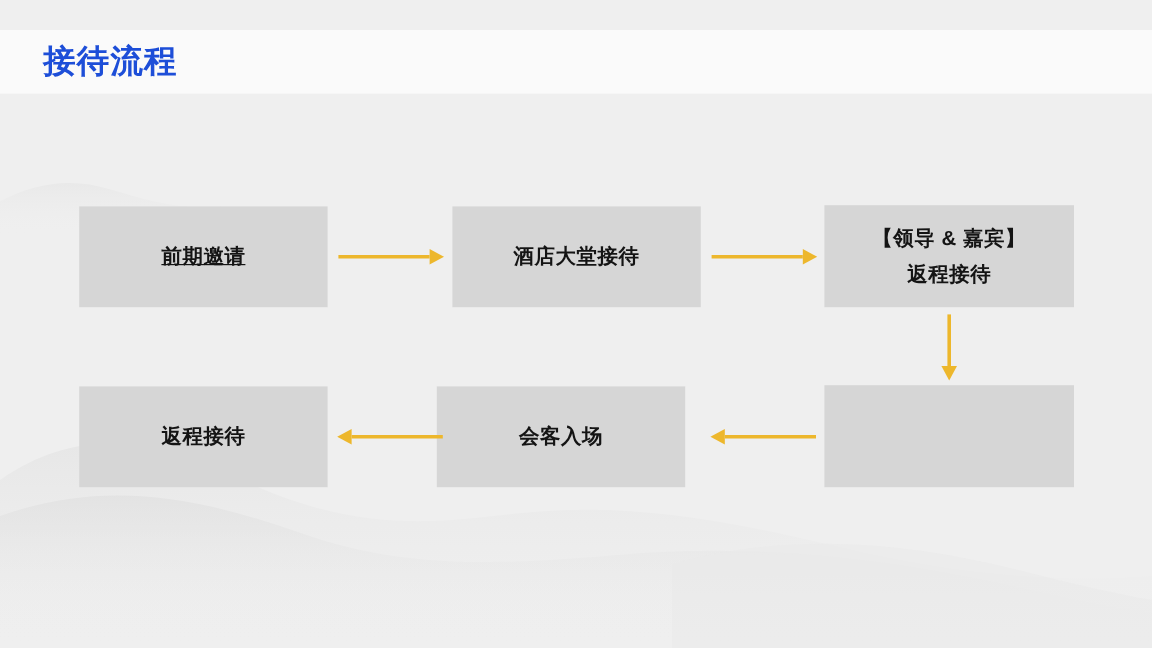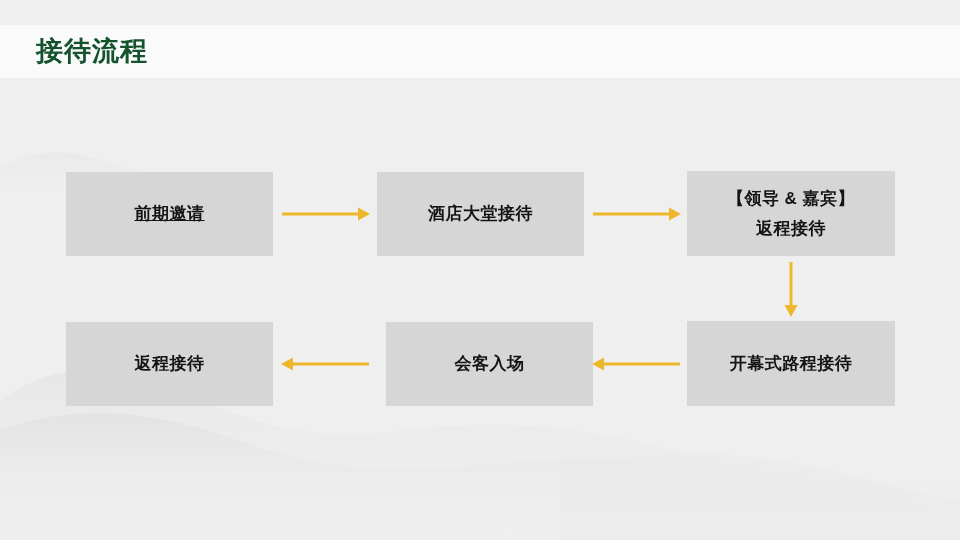--- a/index.html
+++ b/index.html
@@ -48,7 +48,7 @@
     top: 30px;
     font-size: 27px;
     font-weight: bold;
-    color: #14532d;
+    color: #1d4ed8;
     letter-spacing: 1px;
     line-height: 42px;
     z-index: 2;

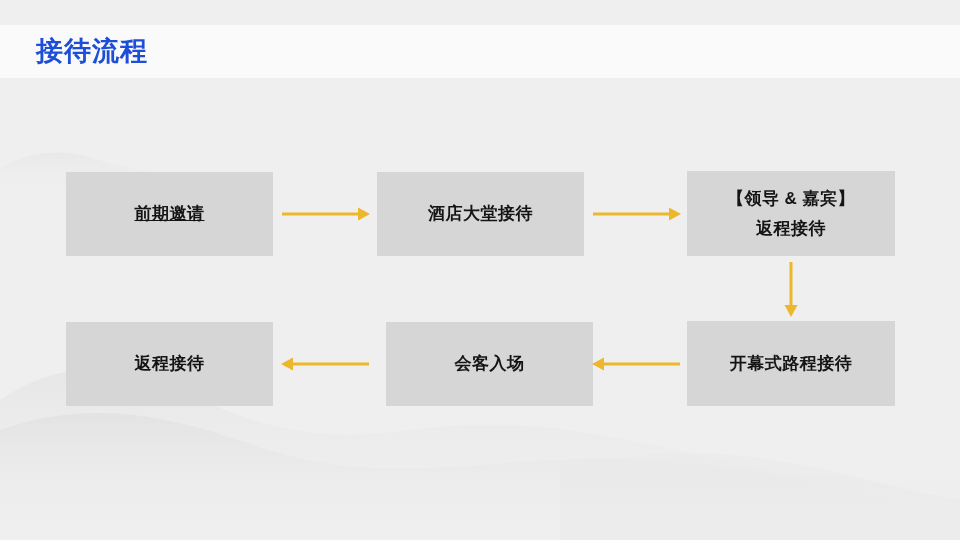--- a/index.html
+++ b/index.html
@@ -85,7 +85,7 @@
   #node-3 { left: 687px; top: 171px; width: 208px; height: 85px; }
   
   #node-4 { left: 687px; top: 321px; width: 208px; height: 85px; }
-  #node-5 { left: 386px; top: 322px; width: 207px; height: 84px; }
+  #node-5 { left: 364px; top: 322px; width: 207px; height: 84px; }
   #node-6 { left: 66px;  top: 322px; width: 207px; height: 84px; }
 
   

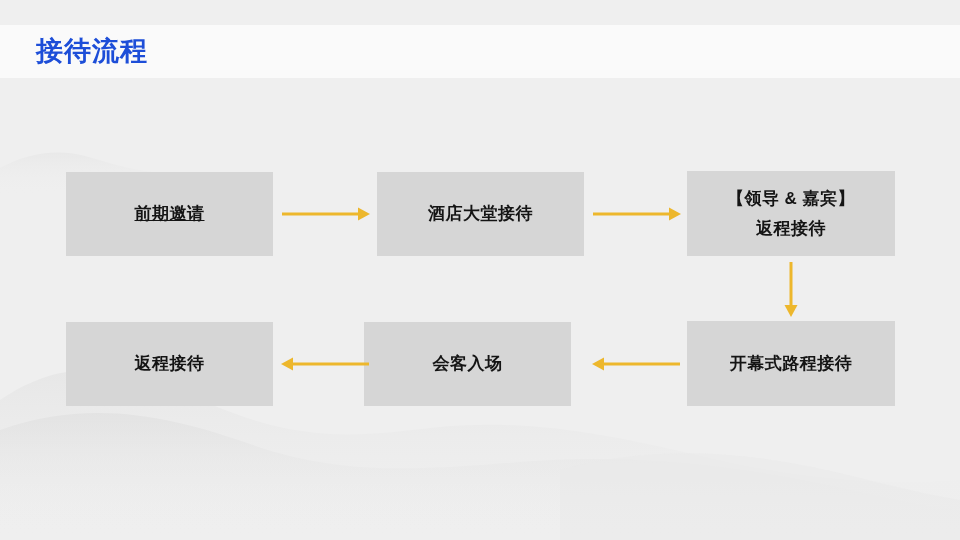--- a/index.html
+++ b/index.html
@@ -157,7 +157,6 @@
 
     <div class="node" id="node-4">
       <div>
-        <span class="node-line">开幕式路程接待</span>
       </div>
     </div>
 

